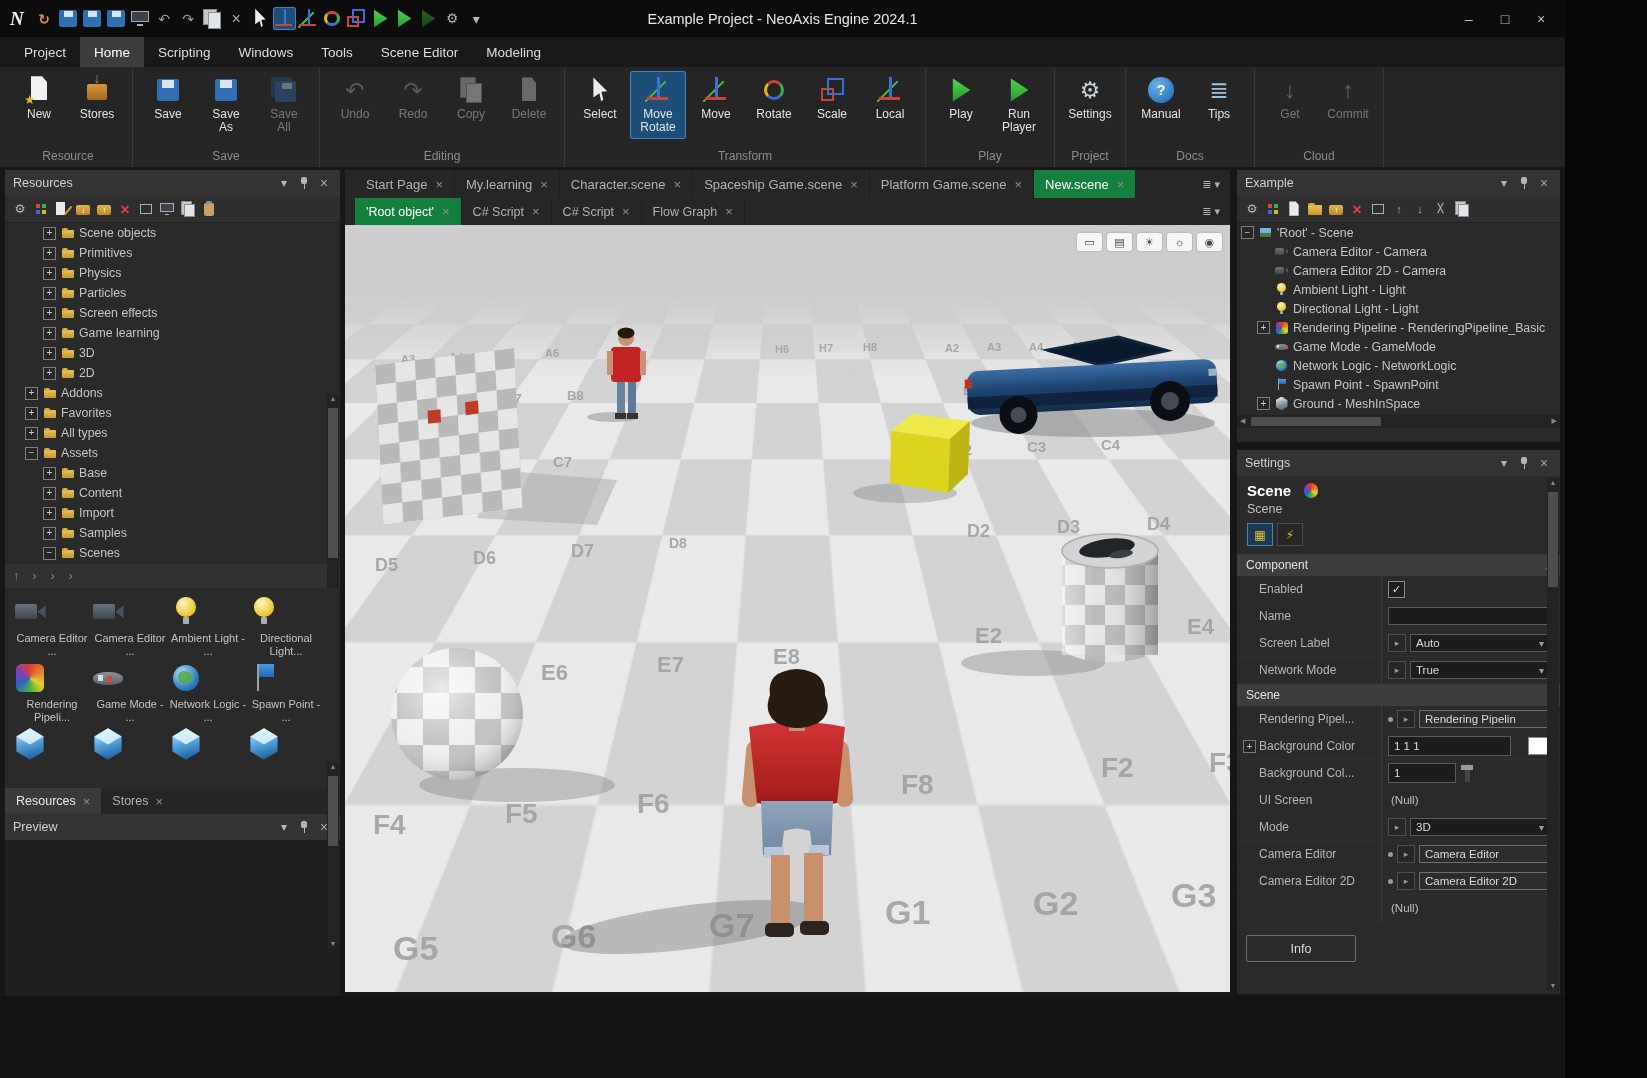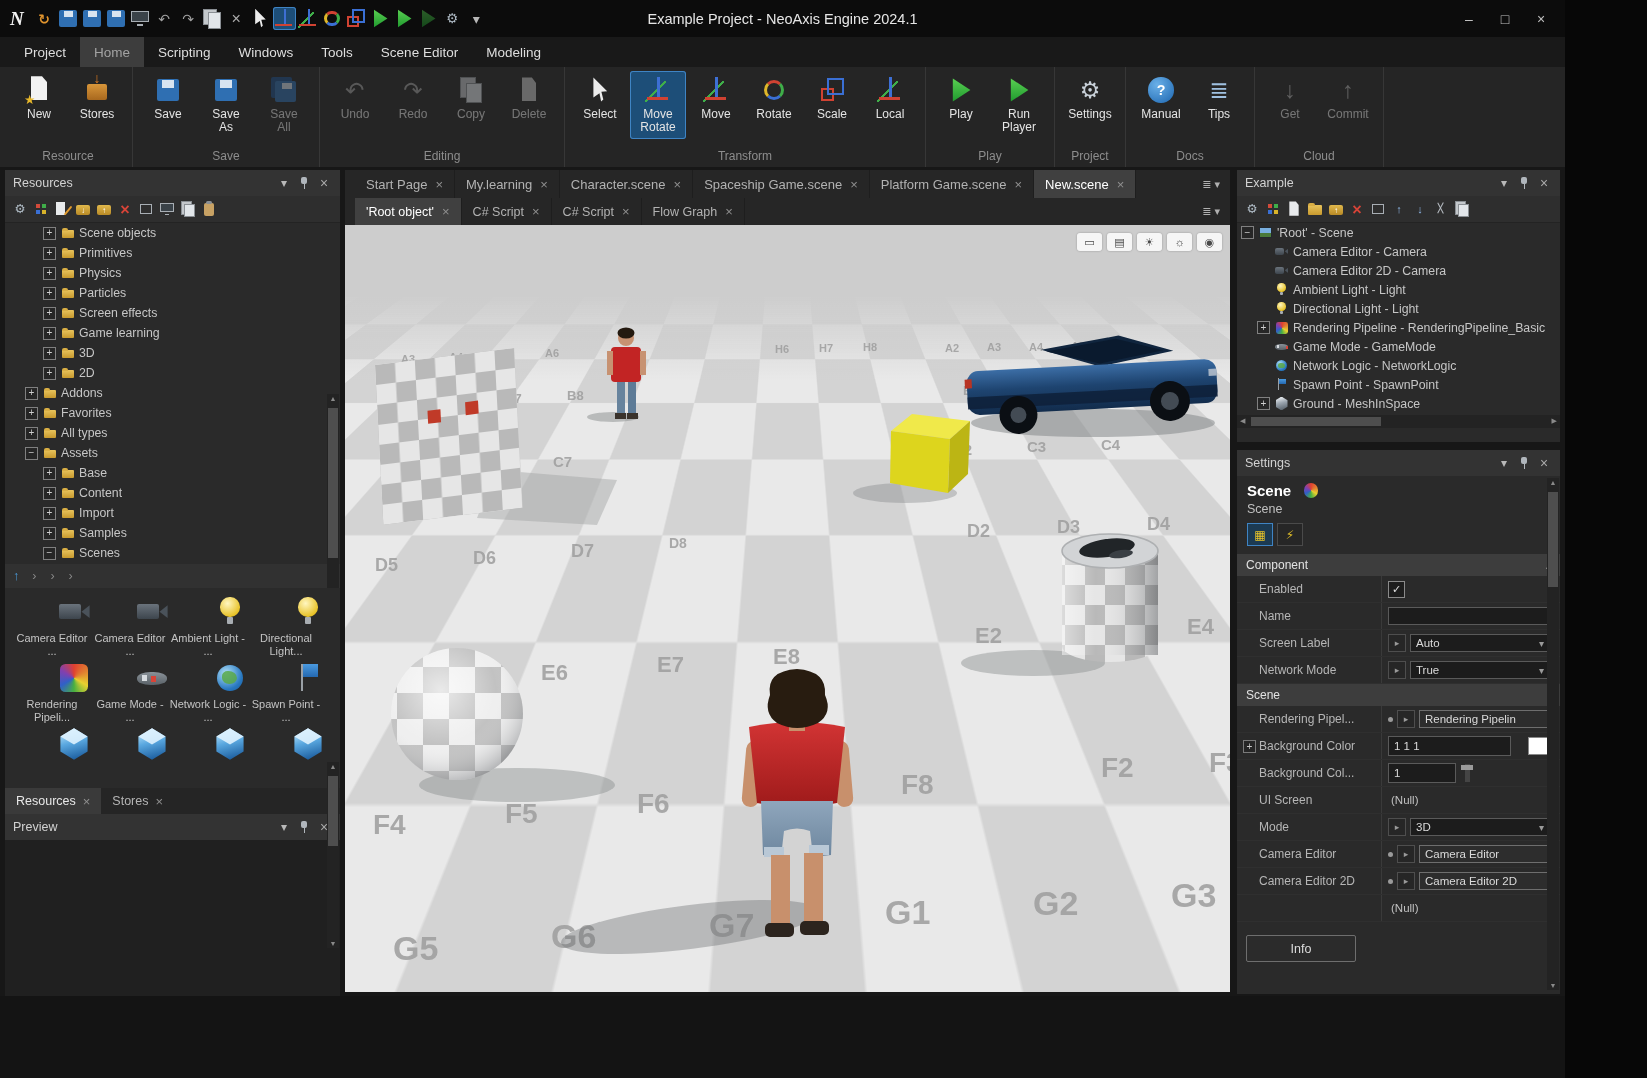--- a/index.html
+++ b/index.html
@@ -102,7 +102,7 @@
   
   .menubar{position:absolute;left:0;top:37px;right:0;height:30px;background:#191919;display:flex;align-items:stretch;padding-left:10px}
   .mtab{display:flex;align-items:center;padding:0 14px;font-size:13.5px;color:#dedede}
-  .mtab[data-active="true"]{background:#3d3d3d;color:#a3a3a3}
+  .mtab[data-active="true"]{background:#3d3d3d;color:#ffffff}
 
   
   .ribbon{position:absolute;left:0;top:67px;right:0;height:100px;background:#252525;display:flex;align-items:stretch;padding-left:4px}

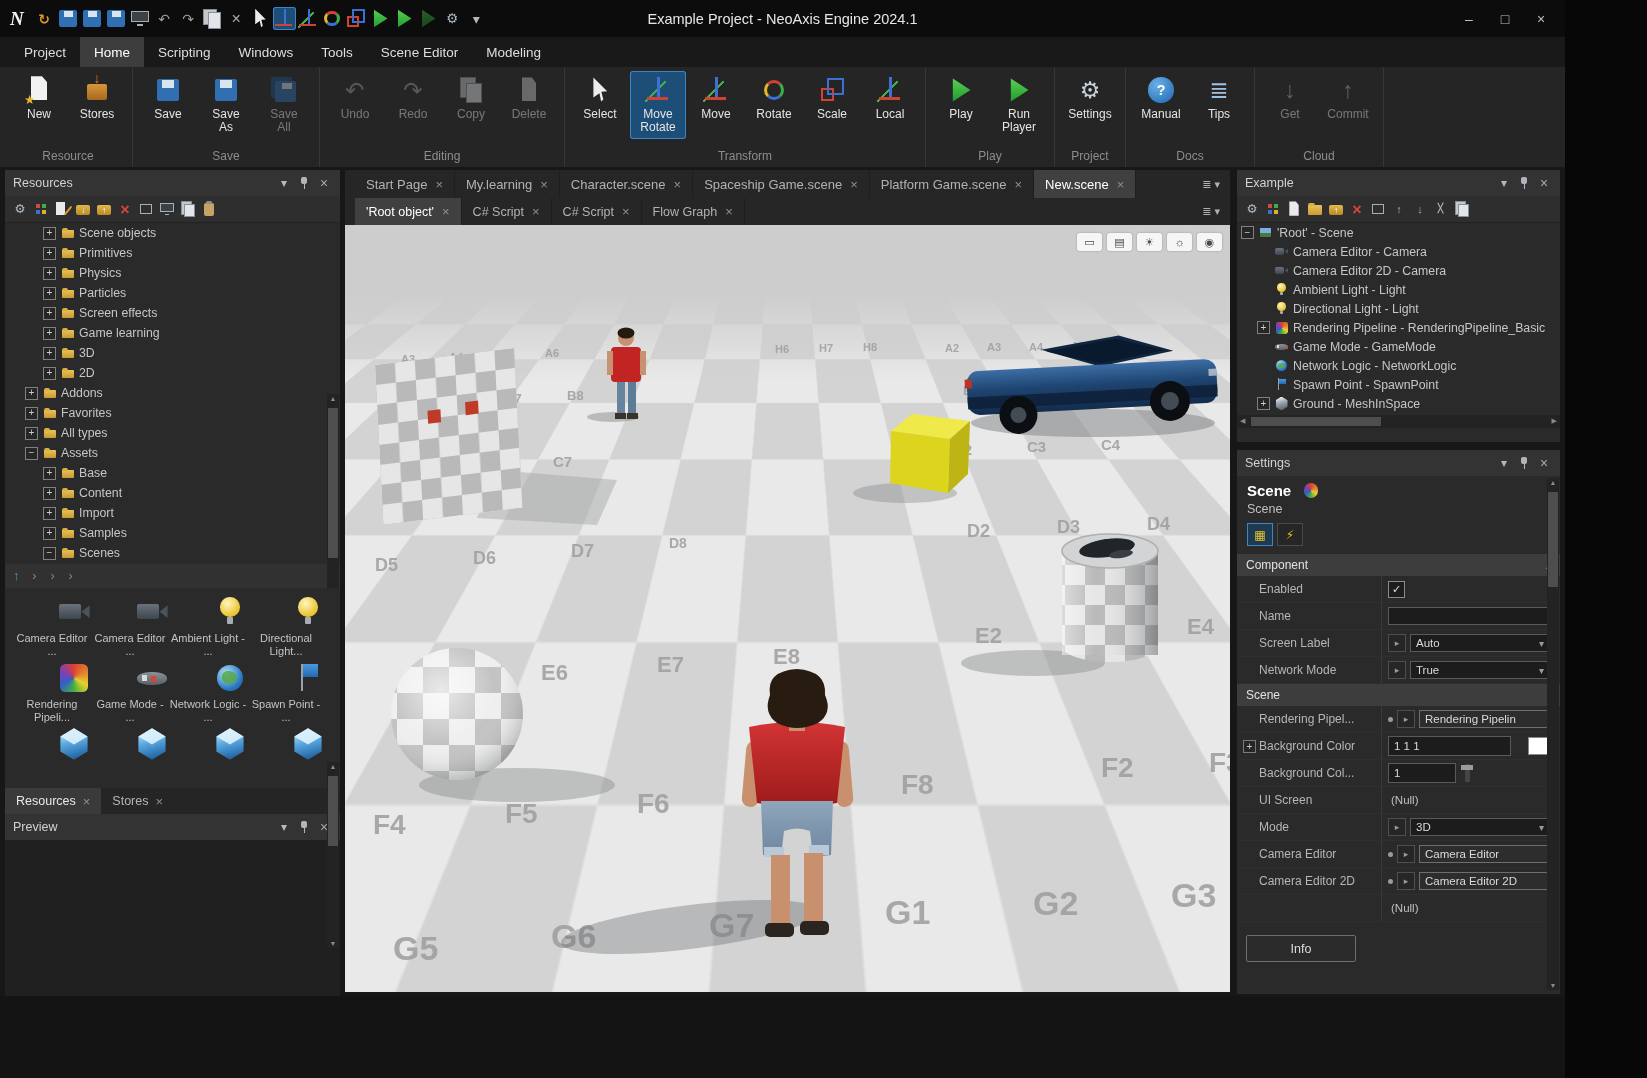--- a/index.html
+++ b/index.html
@@ -161,7 +161,7 @@
   .subtabs{height:27px}
   .dtab{display:flex;align-items:center;gap:8px;padding:0 11px;font-size:13px;color:#b2b2b2;border-right:1px solid #1e1e1e}
   .subtabs .dtab{font-size:12.5px}
-  .dtab[data-active="true"]{background:#404040;color:#fff}
+  .dtab[data-active="true"]{background:#15803d;color:#fff}
   .toverflow{margin-left:auto;display:flex;align-items:center;padding:0 10px;color:#b0b0b0;font-size:11px}
   .toverflow::before{content:"≣";margin-right:3px}
 

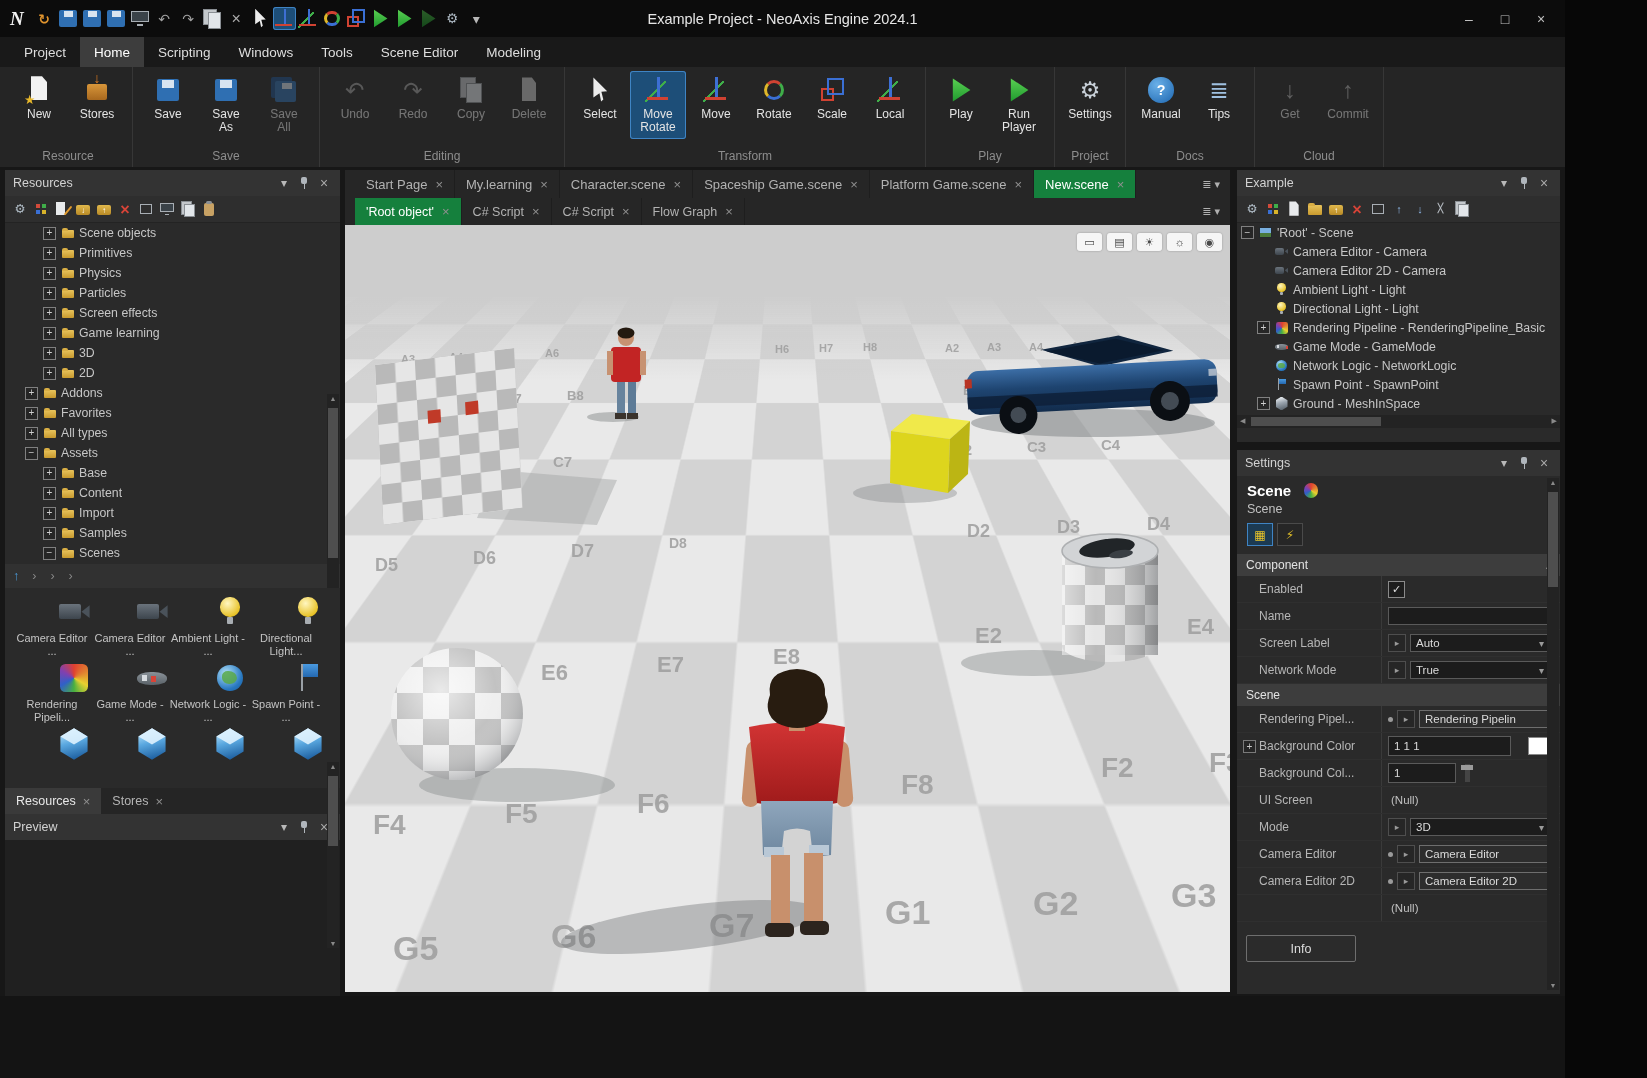--- a/index.html
+++ b/index.html
@@ -148,7 +148,7 @@
   .crumb{color:#cccccc;display:flex;align-items:center}
   .crumb:not(:last-child)::after{content:"›";margin:0 7px;color:#8a8a8a}
   .agrid{position:relative;height:193px;display:grid;grid-template-columns:repeat(4,78px);align-content:start;row-gap:4px;padding:7px 14px 0 8px;overflow:hidden;background:#2a2a2a}
-  .aitem{display:flex;flex-direction:column;align-items:flex-end}
+  .aitem{display:flex;flex-direction:column;align-items:flex-start}
   .alabel{font-size:11px;line-height:1.15;color:#c4c4c4;text-align:center;margin-top:3px;height:25px;overflow:hidden;word-break:break-word}
   .ptabs{height:26px;background:#252525;display:flex;align-items:stretch}
   .ptab{display:flex;align-items:center;gap:7px;padding:0 11px;font-size:12.5px;color:#b4b4b4}

